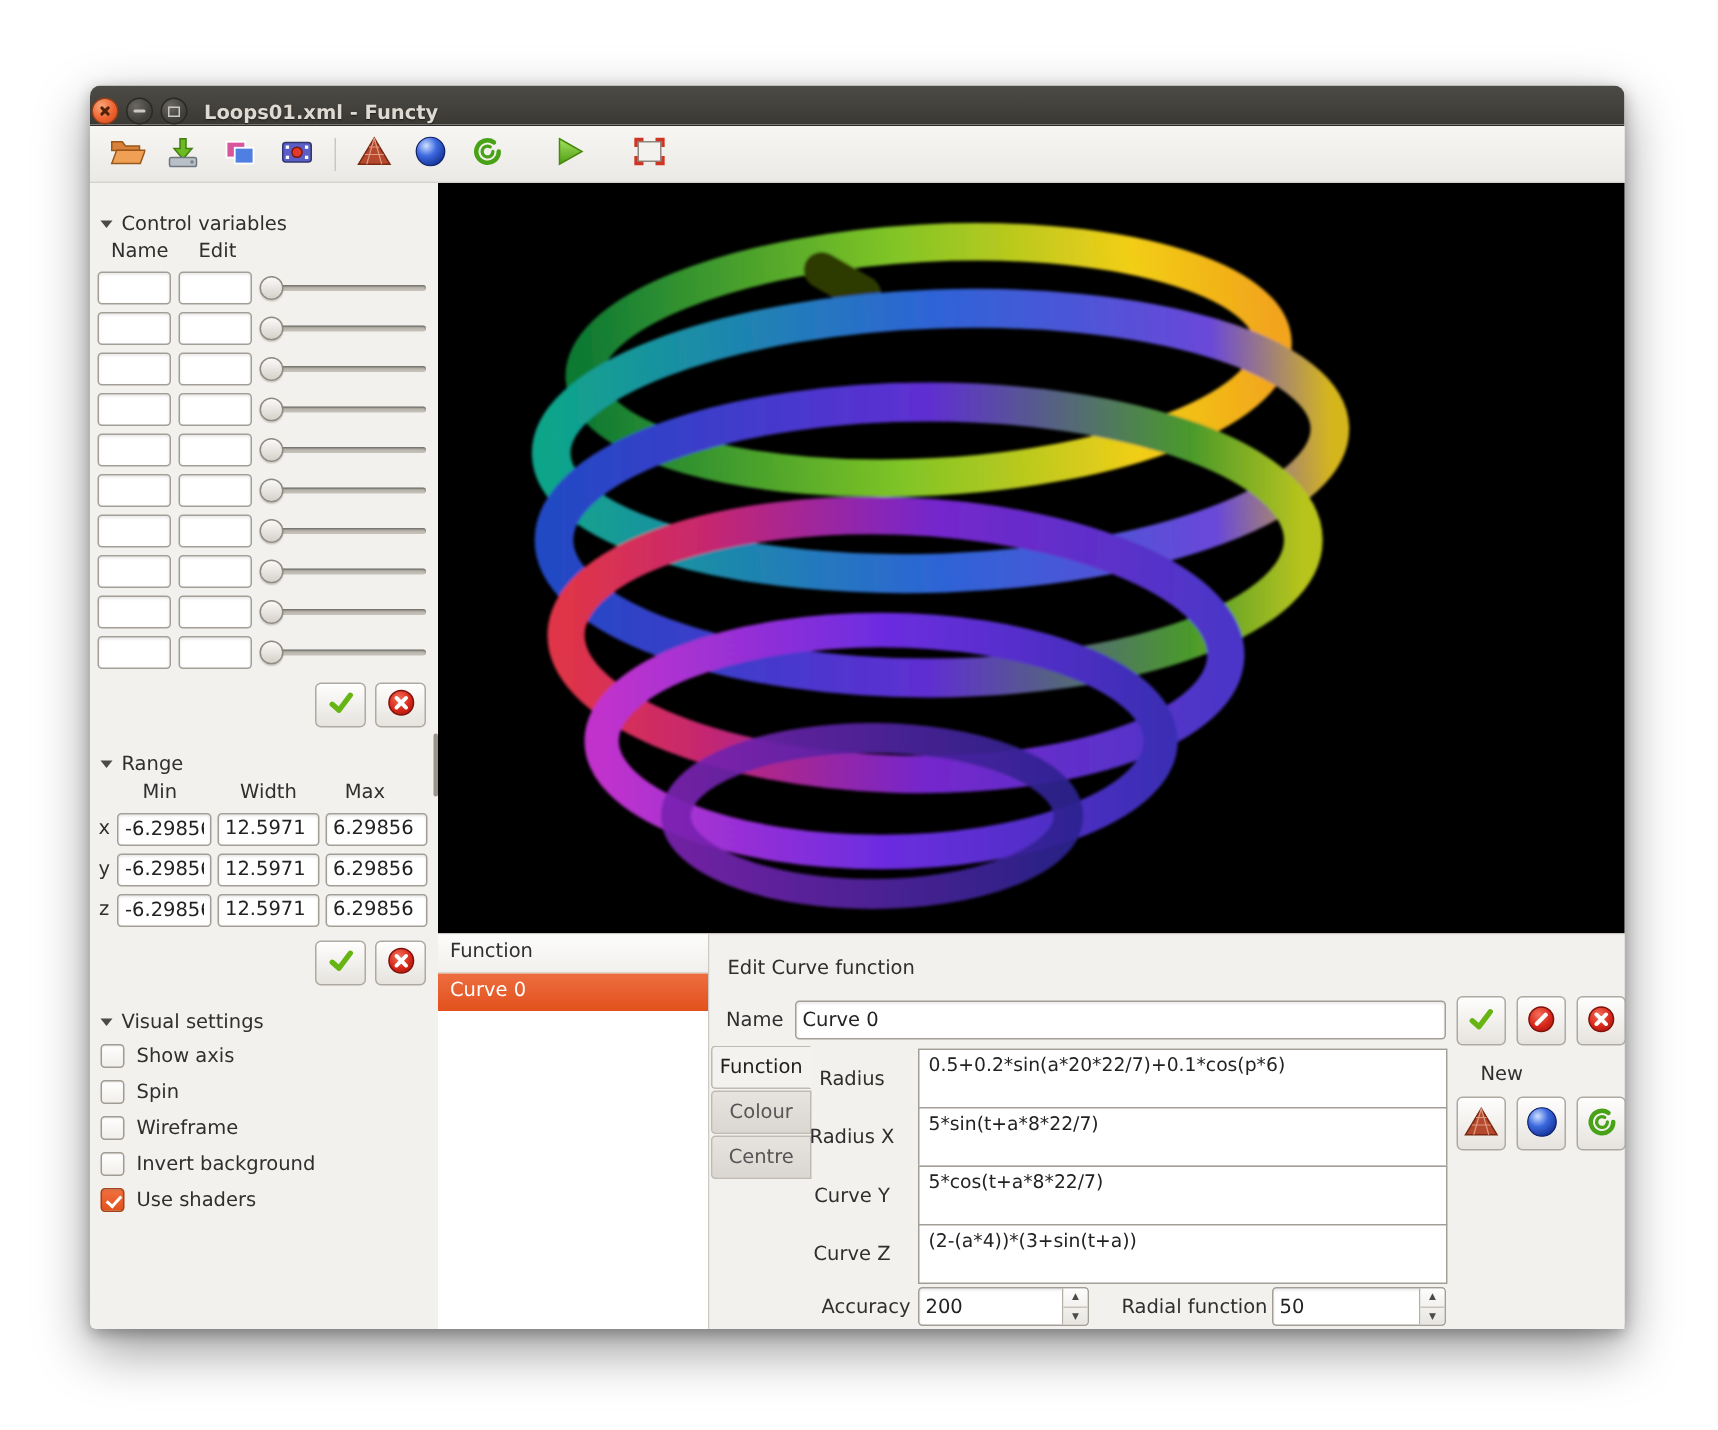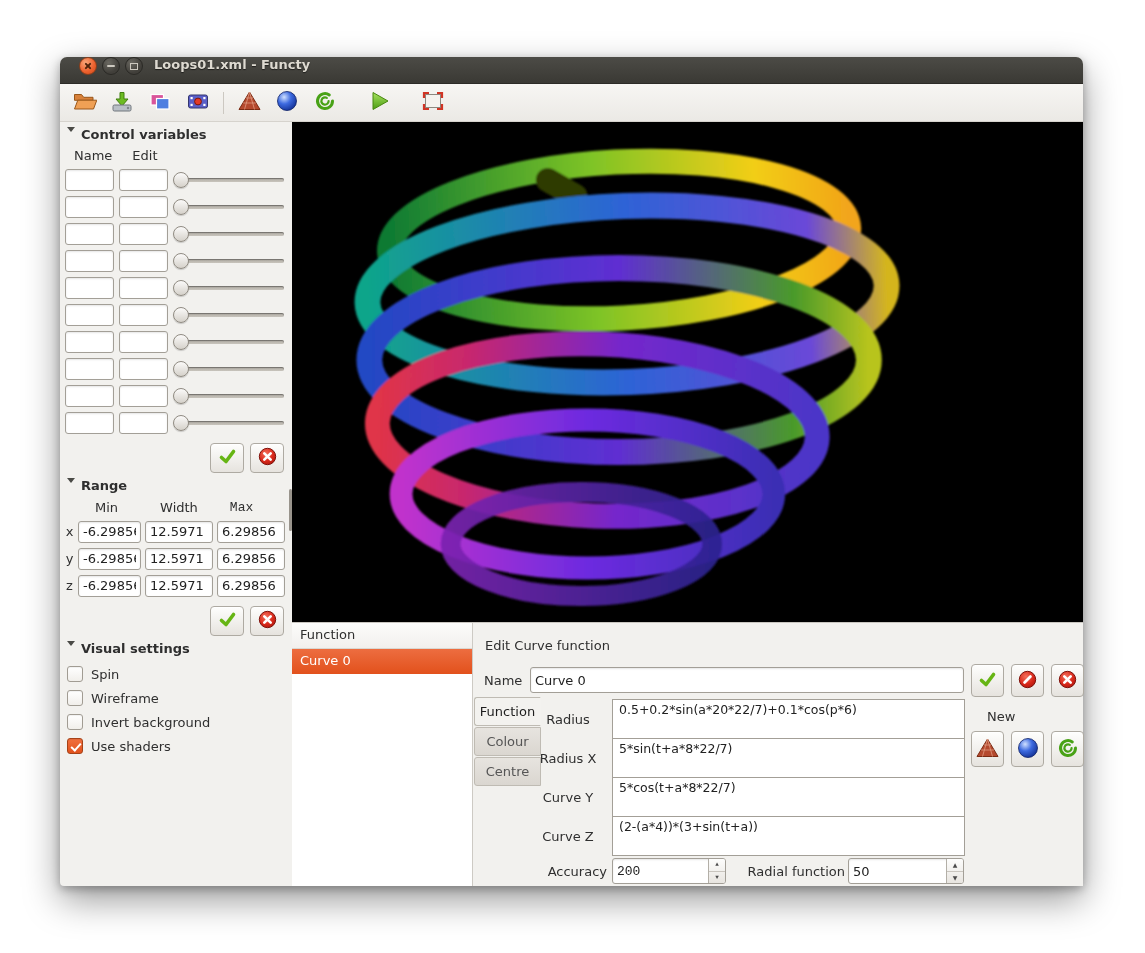--- a/index.html
+++ b/index.html
@@ -14,7 +14,7 @@
   
   .titlebar { flex:0 0 27px; background:linear-gradient(#4c4b46,#3a3934);
               border-bottom:1px solid #2c2b27; border-radius:7px 7px 0 0;
-              display:flex; align-items:flex-start; padding:0 19px; }
+              display:flex; align-items:flex-end; padding:0 1px; }
   .wb { width:18px; height:18px; border-radius:50%; margin-right:5px;
         display:flex; align-items:center; justify-content:center; cursor:pointer; }
   .wb-close { background:radial-gradient(circle at 35% 30%,#f9a77a,#ee6330 55%,#cf4717);

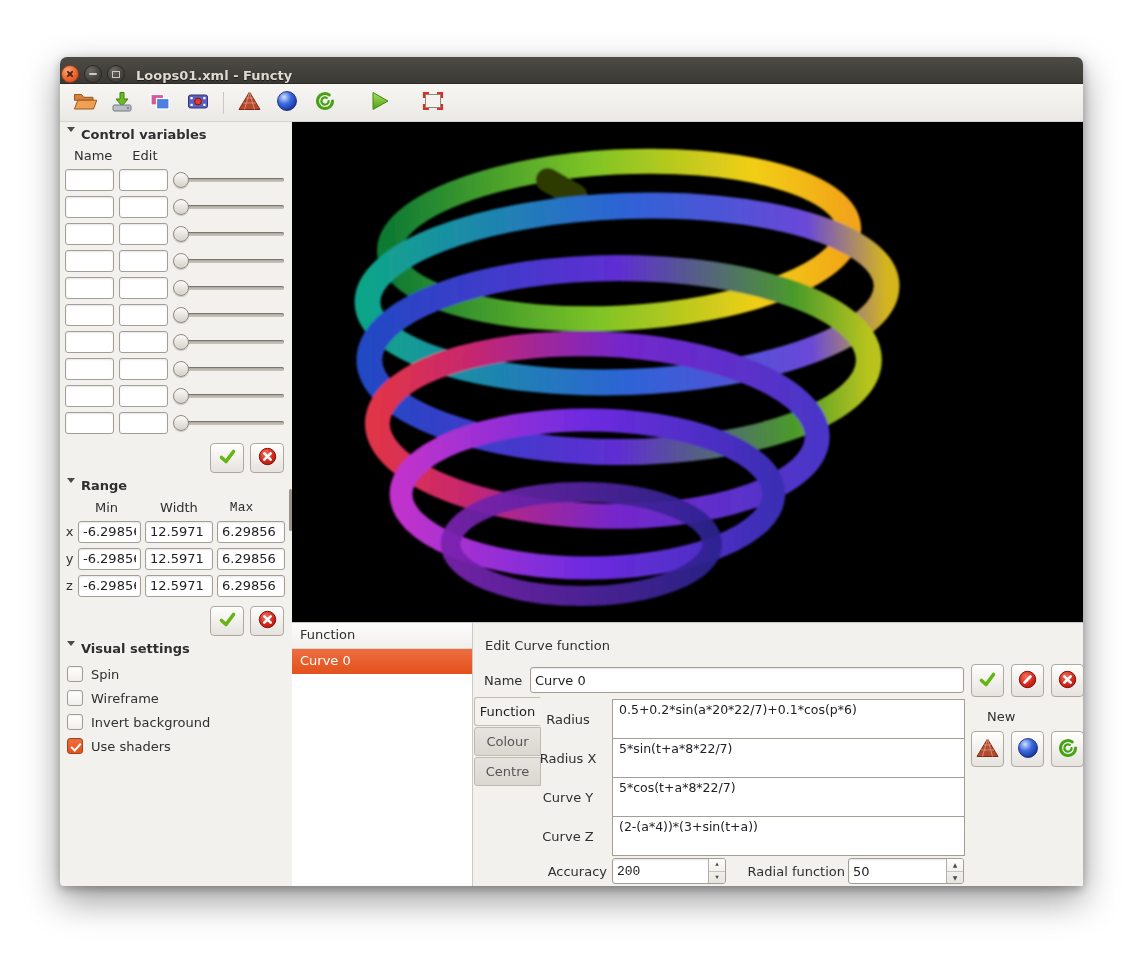--- a/index.html
+++ b/index.html
@@ -41,7 +41,7 @@
   
   .main { flex:1; display:flex; min-height:0; }
   .sidebar { flex:0 0 225px; padding:3px 7px 0 5px; position:relative; }
-  .sec-hdr { display:flex; gap:6px; height:21px; margin-top:2px;font-weight:bold; }
+  .sec-hdr { display:flex; align-items:center; gap:6px; height:21px; margin-top:14px; }
   .tri { width:0; height:0; border-left:4px solid transparent; border-right:4px solid transparent;
          border-top:5px solid #4a4a46; margin-left:2px; }
   .cv-cols { display:flex; height:18px; }

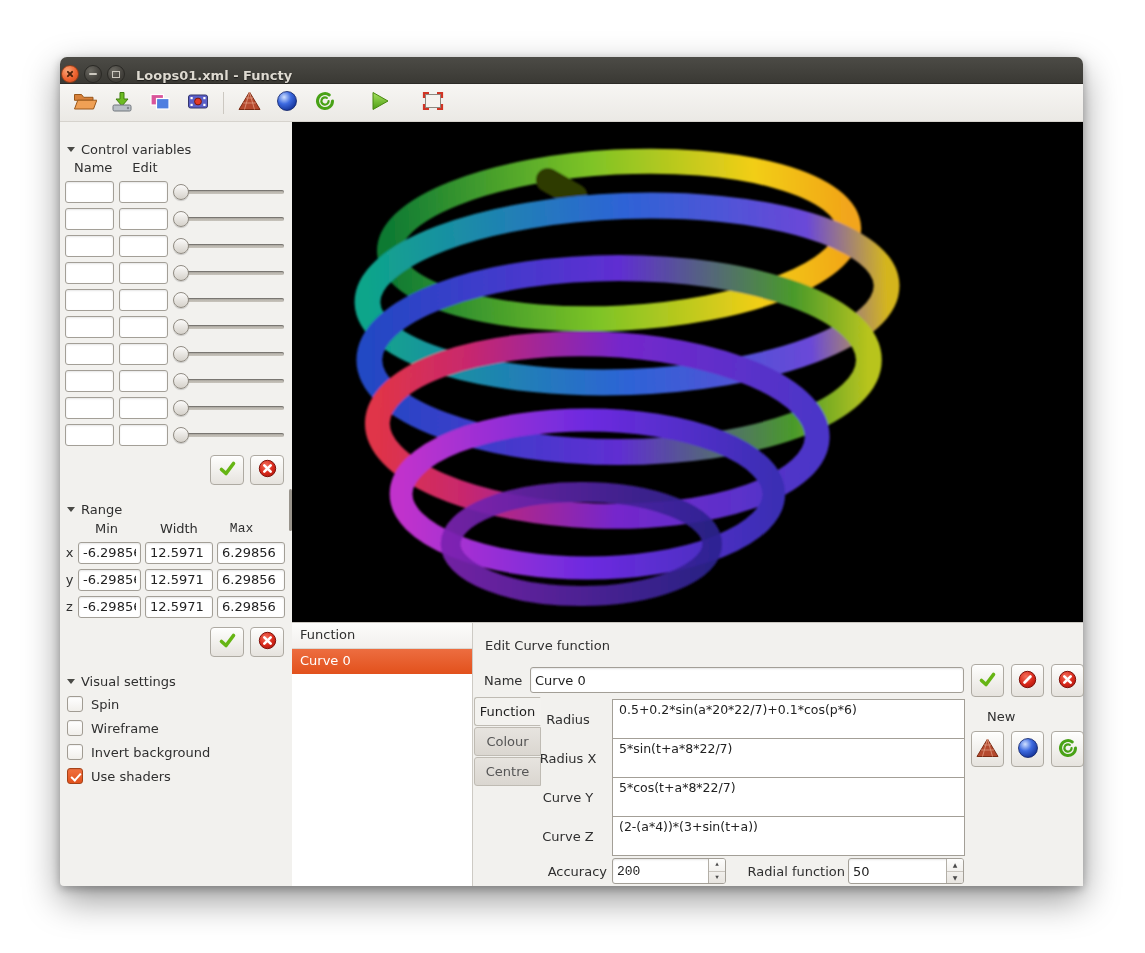--- a/index.html
+++ b/index.html
@@ -64,7 +64,7 @@
   .range-cols { display:flex; height:18px; margin-top:1px; }
   .range-cols span:nth-child(1){ margin-left:30px; }
   .range-cols span:nth-child(2){ margin-left:42px; }
-  .range-cols span:nth-child(3){ margin-left:32px;font-family:Liberation Mono, monospace; }
+  .range-cols span:nth-child(3){ margin-left:32px; }
   .range-row { display:flex; align-items:center; height:27px; gap:4px; }
   .axis-lbl { width:9px; text-align:center; }
   .rin-min { width:63px; } .rin-w { width:68px; } .rin-max { width:68px; }

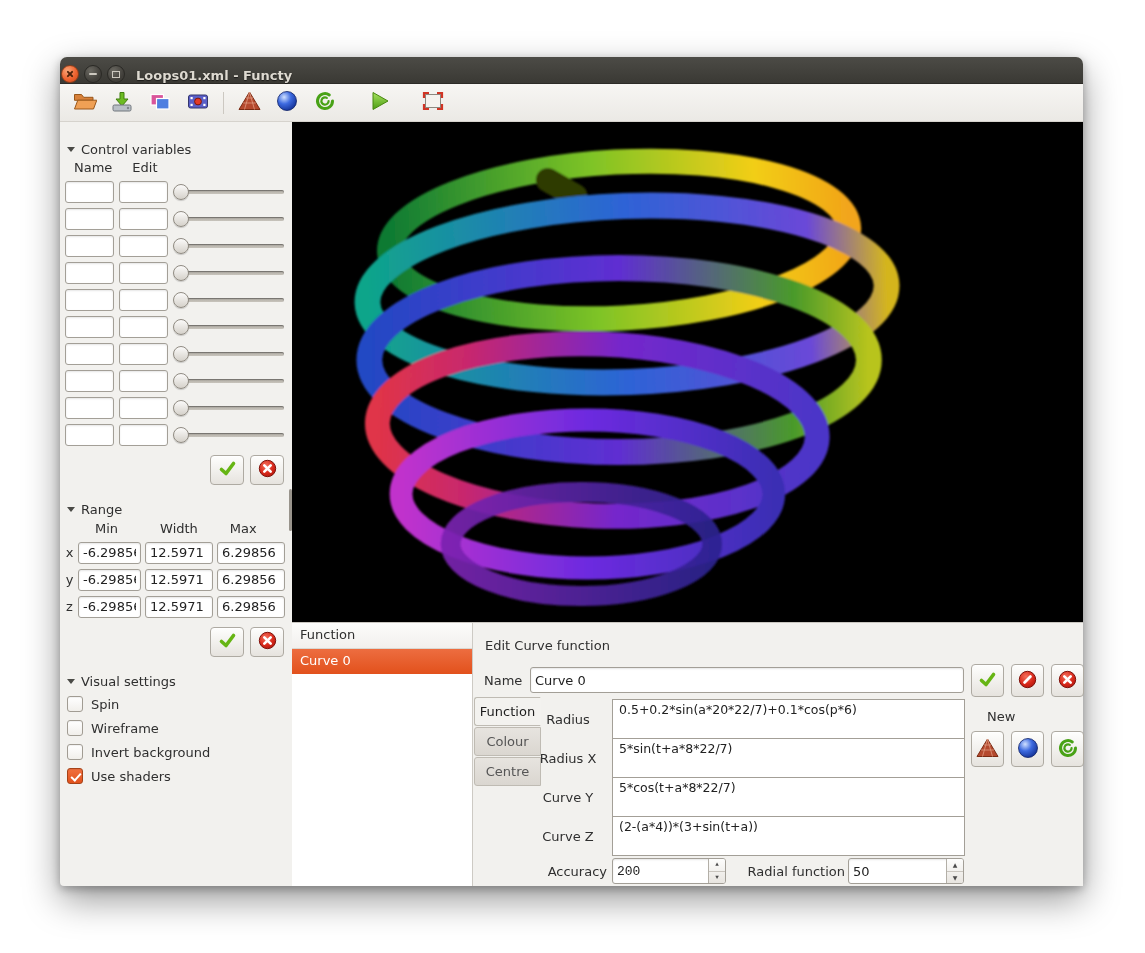--- a/index.html
+++ b/index.html
@@ -414,6 +414,10 @@
       </div>
       <div class="vs-row">
         <span class="cbx"></span>
+        <span>Show axis</span>
+      </div>
+      <div class="vs-row">
+        <span class="cbx"></span>
         <span>Spin</span>
       </div>
       <div class="vs-row">

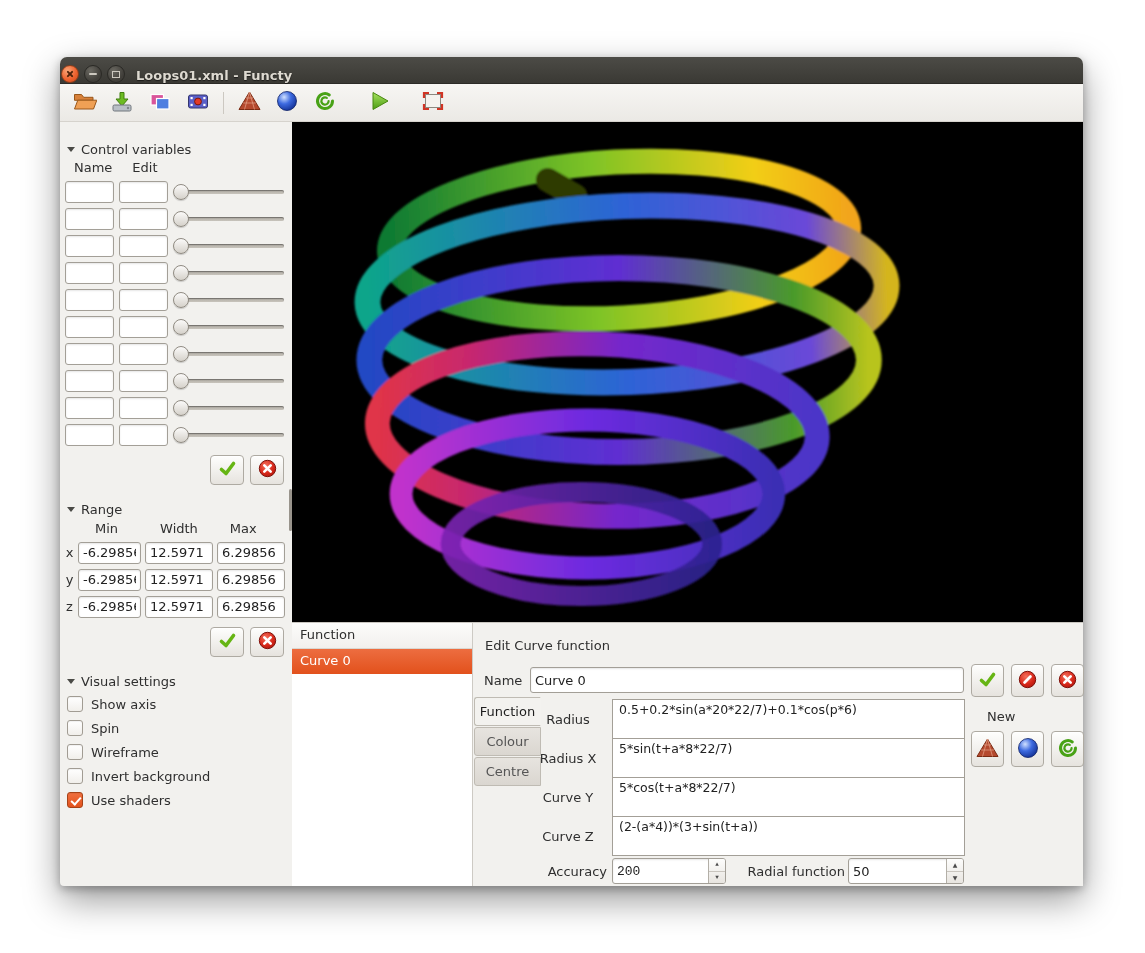--- a/index.html
+++ b/index.html
@@ -120,7 +120,7 @@
   .spin .arrows div { flex:1; display:flex; align-items:center; justify-content:center;
         font-size:6px; color:#4a4a4a; cursor:pointer; }
   .spin .arrows div:first-child { border-bottom:1px solid #c9c5be; }
-  .acc-spin { left:139px; top:235px; width:114px;font-family:Liberation Mono, monospace; }
+  .acc-spin { left:139px; top:235px; width:114px; }
   .rad-spin { left:375px; top:235px; width:116px; }
 </style>
 </head>

